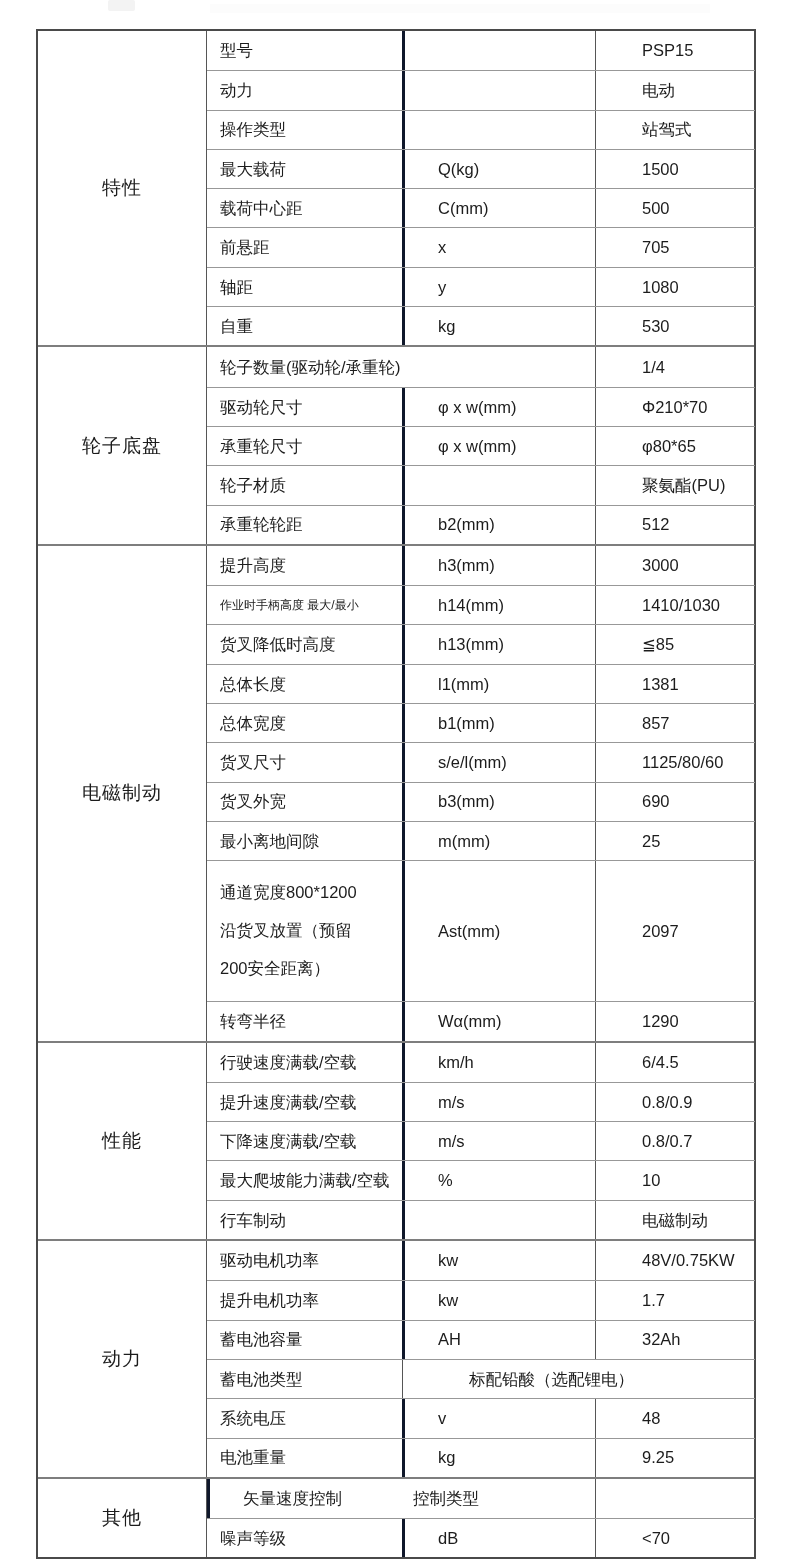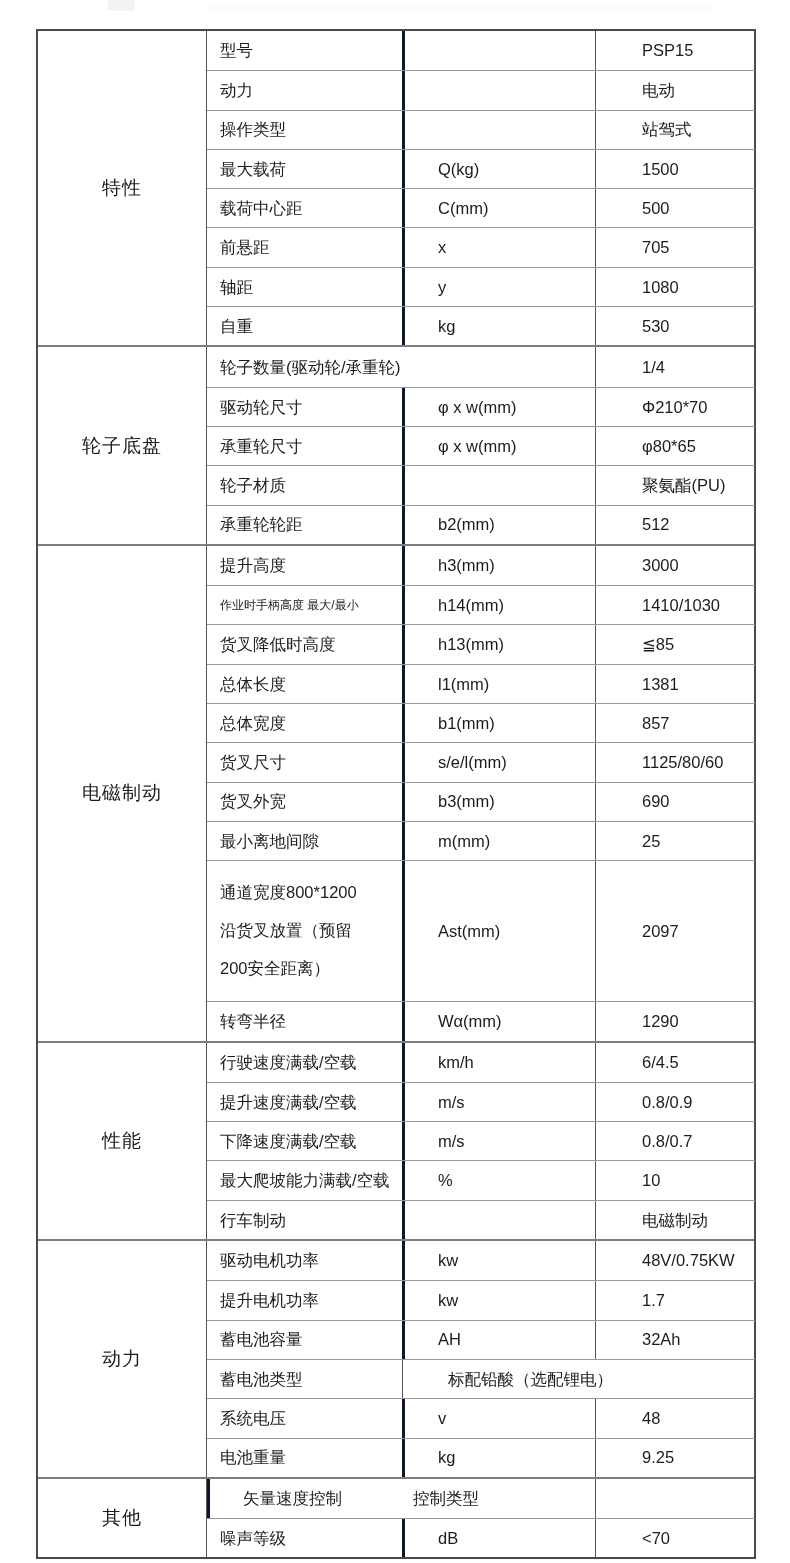--- a/index.html
+++ b/index.html
@@ -36,7 +36,7 @@
   .name-cell.span2{width:388px;min-width:388px;}
   .symbol-cell{width:193px;min-width:193px;border-left:3px solid #0f172a;padding-left:33px;}
   .value-cell{width:160px;min-width:160px;border-left:1px solid #565656;padding-left:46px;flex:1;}
-  .combo-cell{width:353px;min-width:353px;border-left:1px solid #565656;padding-left:45px;flex:1;}
+  .combo-cell{width:353px;min-width:353px;border-left:1px solid #565656;padding-left:66px;flex:1;}
   .row .small-name{font-size:12px;}
   .row.tall .name-text{max-width:152px;line-height:2.3;}
 </style>

